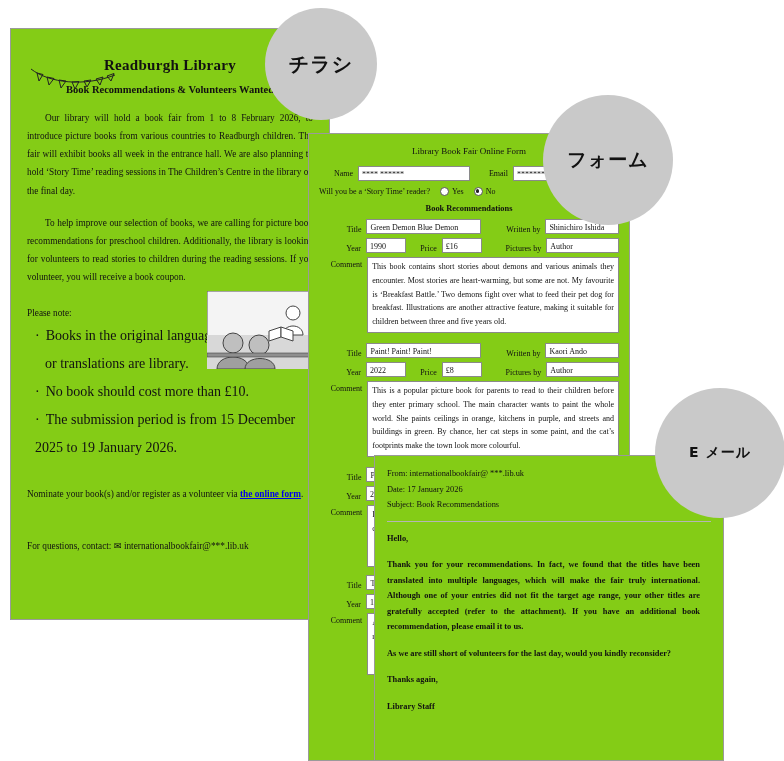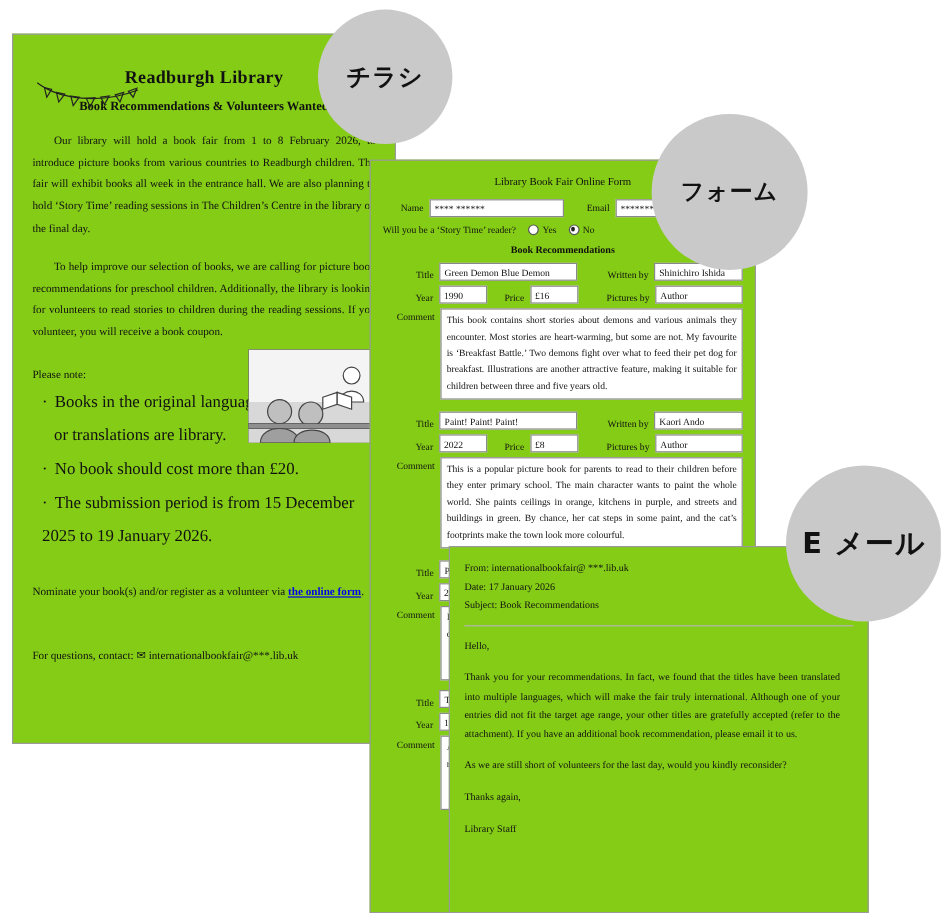--- a/index.html
+++ b/index.html
@@ -230,7 +230,7 @@
   <ul class="notes">
     <li>Books in the original language</li>
     <li class="cont">or translations are library.</li>
-    <li>No book should cost more than £20.</li>
+    <li>No book should cost more than £10.</li>
     <li>The submission period is from 15 December 2025 to 19 January 2026.</li>
   </ul>
 

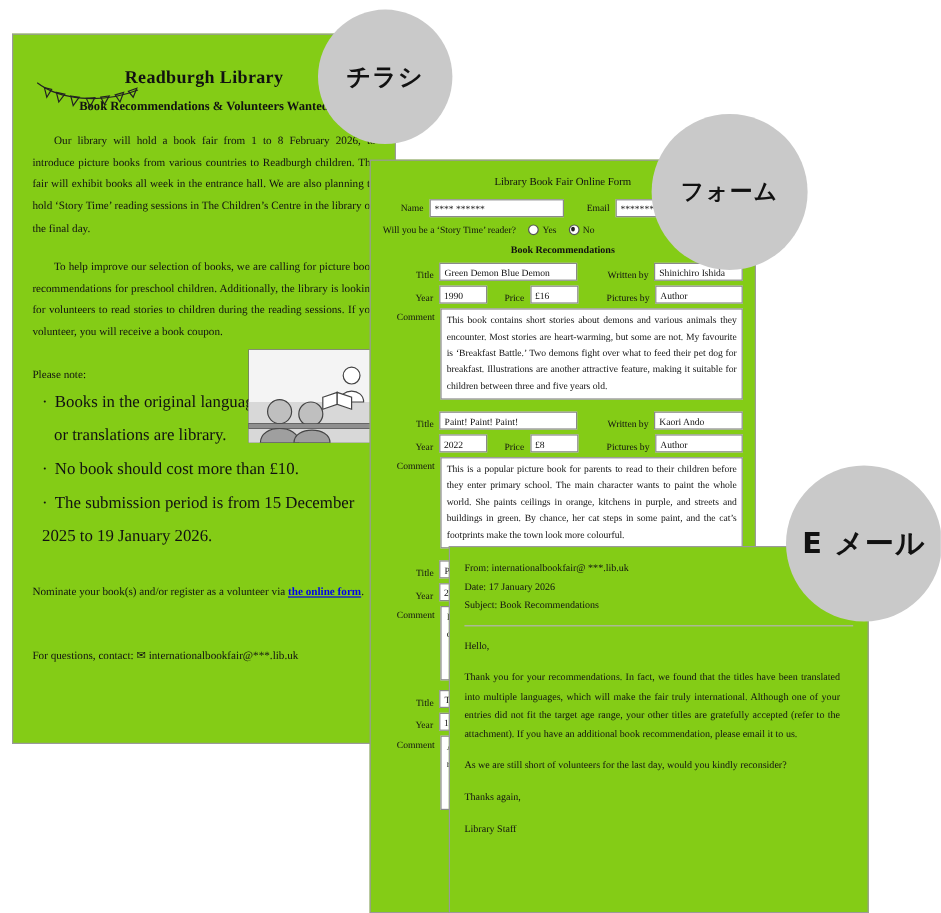--- a/index.html
+++ b/index.html
@@ -200,7 +200,7 @@
   }
   #bubble-flyer { left: 265px; top: 8px;  width: 112px; height: 112px; }
   #bubble-form  { left: 543px; top: 95px; width: 130px; height: 130px; font-size: 19px; }
-  #bubble-mail  { left: 655px; top: 388px; width: 130px; height: 130px; font-size: 24px; }
+  #bubble-mail  { left: 655px; top: 388px; width: 130px; height: 130px; font-size: 14px; }
 </style>
 </head>
 <body>

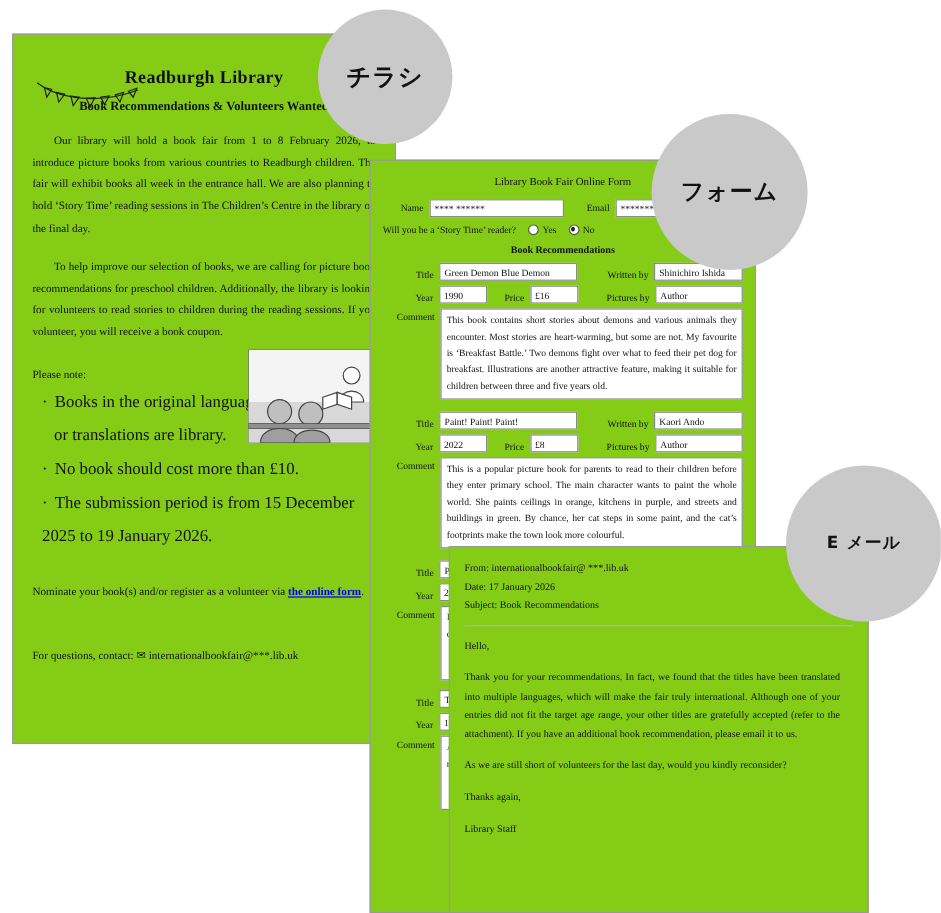--- a/index.html
+++ b/index.html
@@ -172,7 +172,7 @@
   #email .hdr { font-size: 8.4px; line-height: 1.85; }
   #email .divider { border: none; border-top: 1px solid #b5b5b5; margin: 8px 0 9px 0; }
   #email .body-txt { font-size: 8.4px; line-height: 1.85; text-align: justify; }
-  #email .body-txt p { margin: 0 11px 11px 0; }
+  #email .body-txt p { margin: 0 11px 11px 0; font-weight: bold; }
   #email .attach {
     position: absolute;
     left: 12px;

